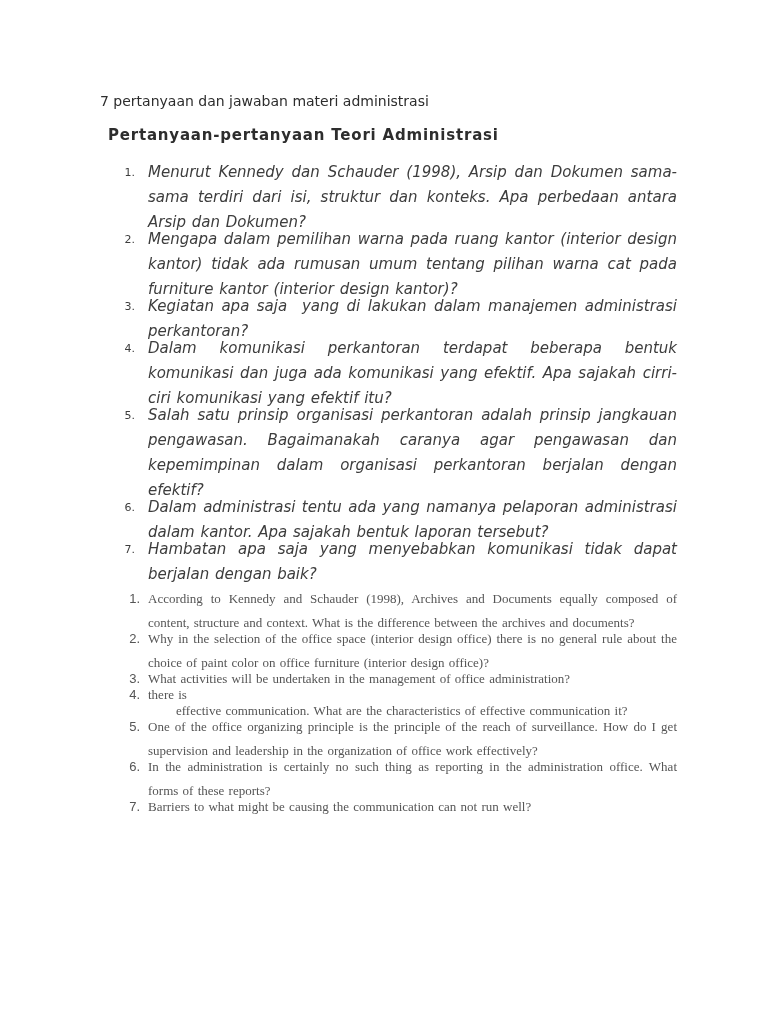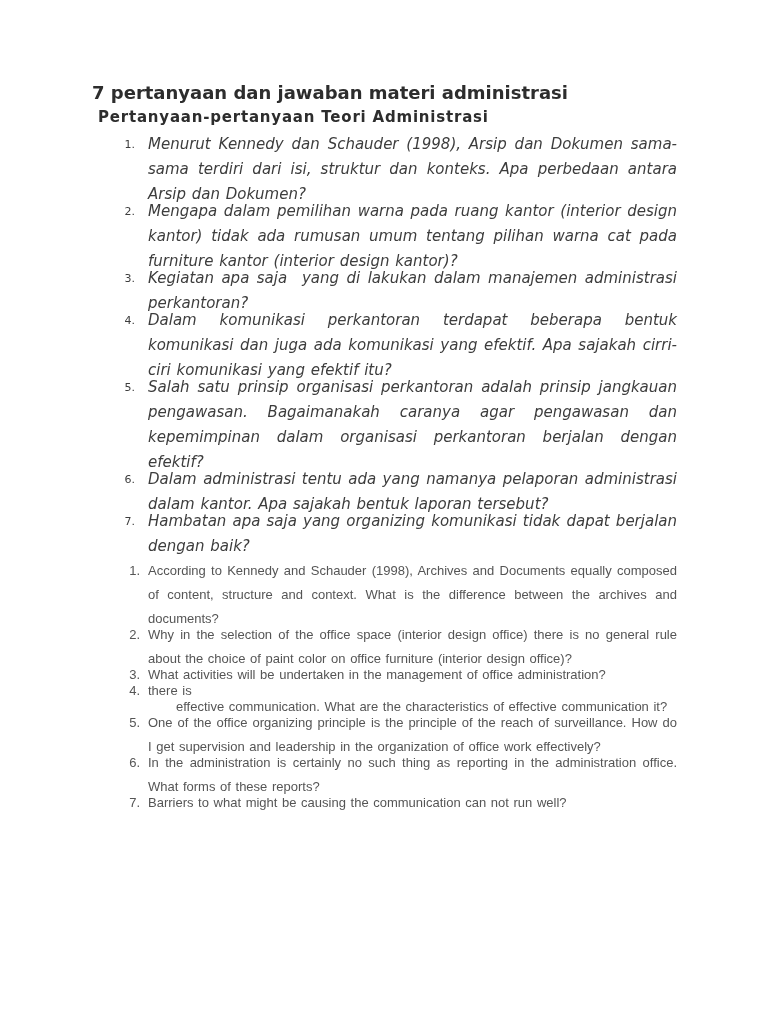--- a/index.html
+++ b/index.html
@@ -13,9 +13,9 @@
     position:absolute;left:92px;top:84px;width:585px;
   }
   h1.title{
-    margin:0;
+    margin:8px;
     font-family:"DejaVu Sans",sans-serif;
-    font-size:18px;line-height:18px;font-weight:700;
+    font-size:14px;line-height:18px;font-weight:400;
     color:var(--title-color,#2d2d2d);
   }
   h2.subtitle{

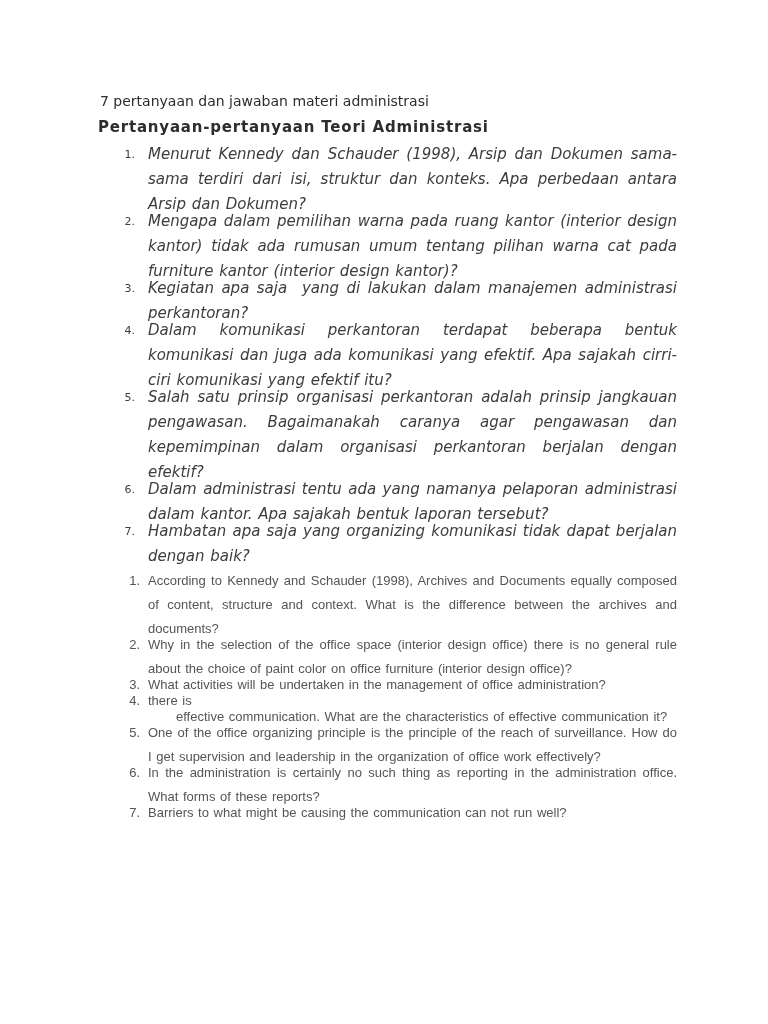--- a/index.html
+++ b/index.html
@@ -19,7 +19,7 @@
     color:var(--title-color,#2d2d2d);
   }
   h2.subtitle{
-    margin:6px;
+    margin:16px;
     font-family:"DejaVu Sans",sans-serif;
     font-size:15px;line-height:18px;font-weight:700;
     letter-spacing:0.8px;

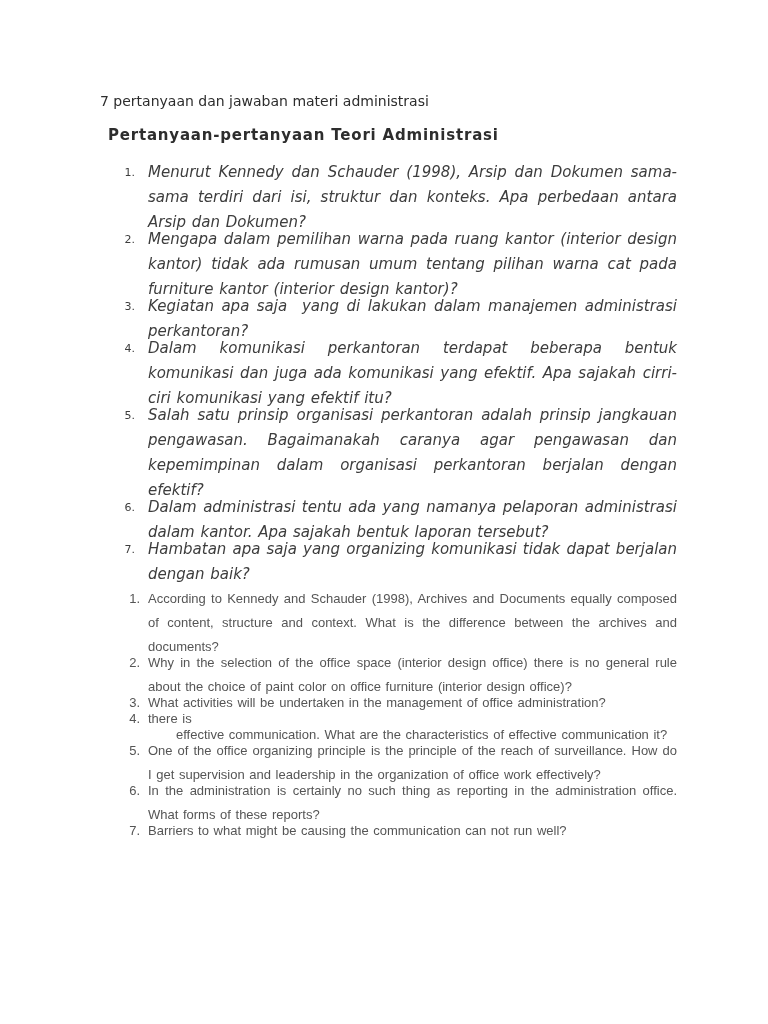--- a/index.html
+++ b/index.html
@@ -109,7 +109,7 @@
         <li>
           <span class="num">7.</span>
           <div class="txt">
-            <div class="part">Hambatan apa saja yang organizing komunikasi tidak dapat berjalan dengan baik?</div>
+            <div class="part">Hambatan apa saja yang menyebabkan komunikasi tidak dapat berjalan dengan baik?</div>
           </div>
         </li>
       </ol>

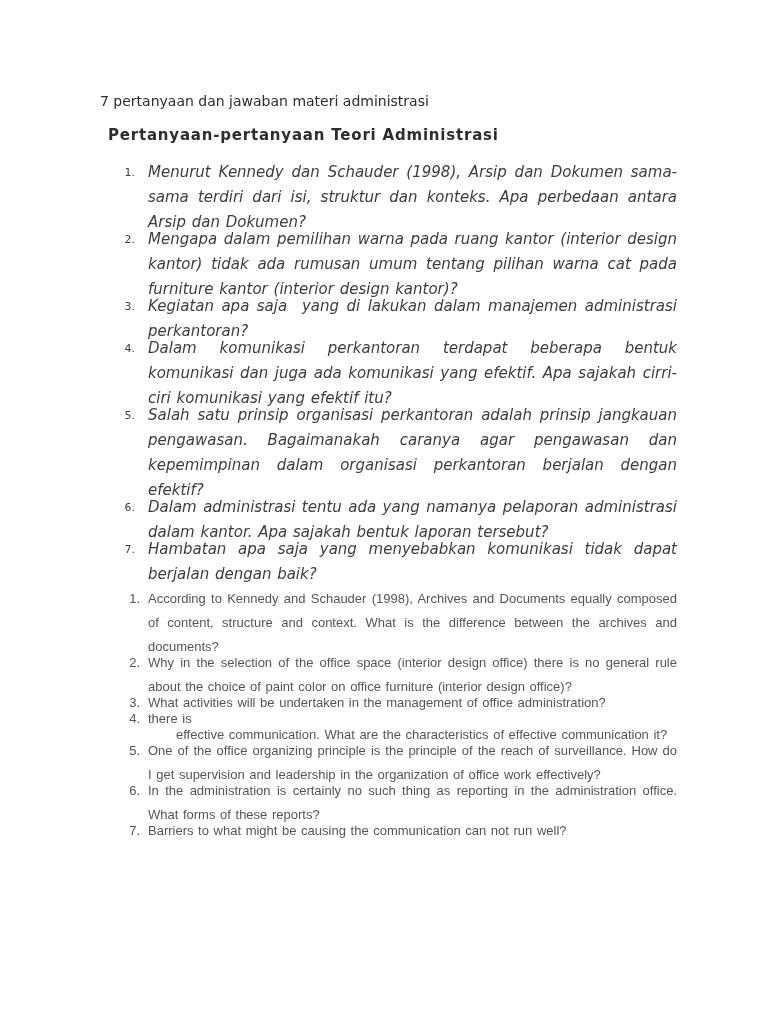--- a/index.html
+++ b/index.html
@@ -59,7 +59,7 @@
   .en li{font-size:13px;line-height:24px;}
   .en li + li{margin-top:-8px;}
   .en .num{font-size:13px;line-height:24px;padding-right:8px;}
-  .en .txt{word-spacing:1px;}
+  .en .txt{word-spacing:1px;font-family:Liberation Serif, serif;}
 </style>
 </head>
 <body>

